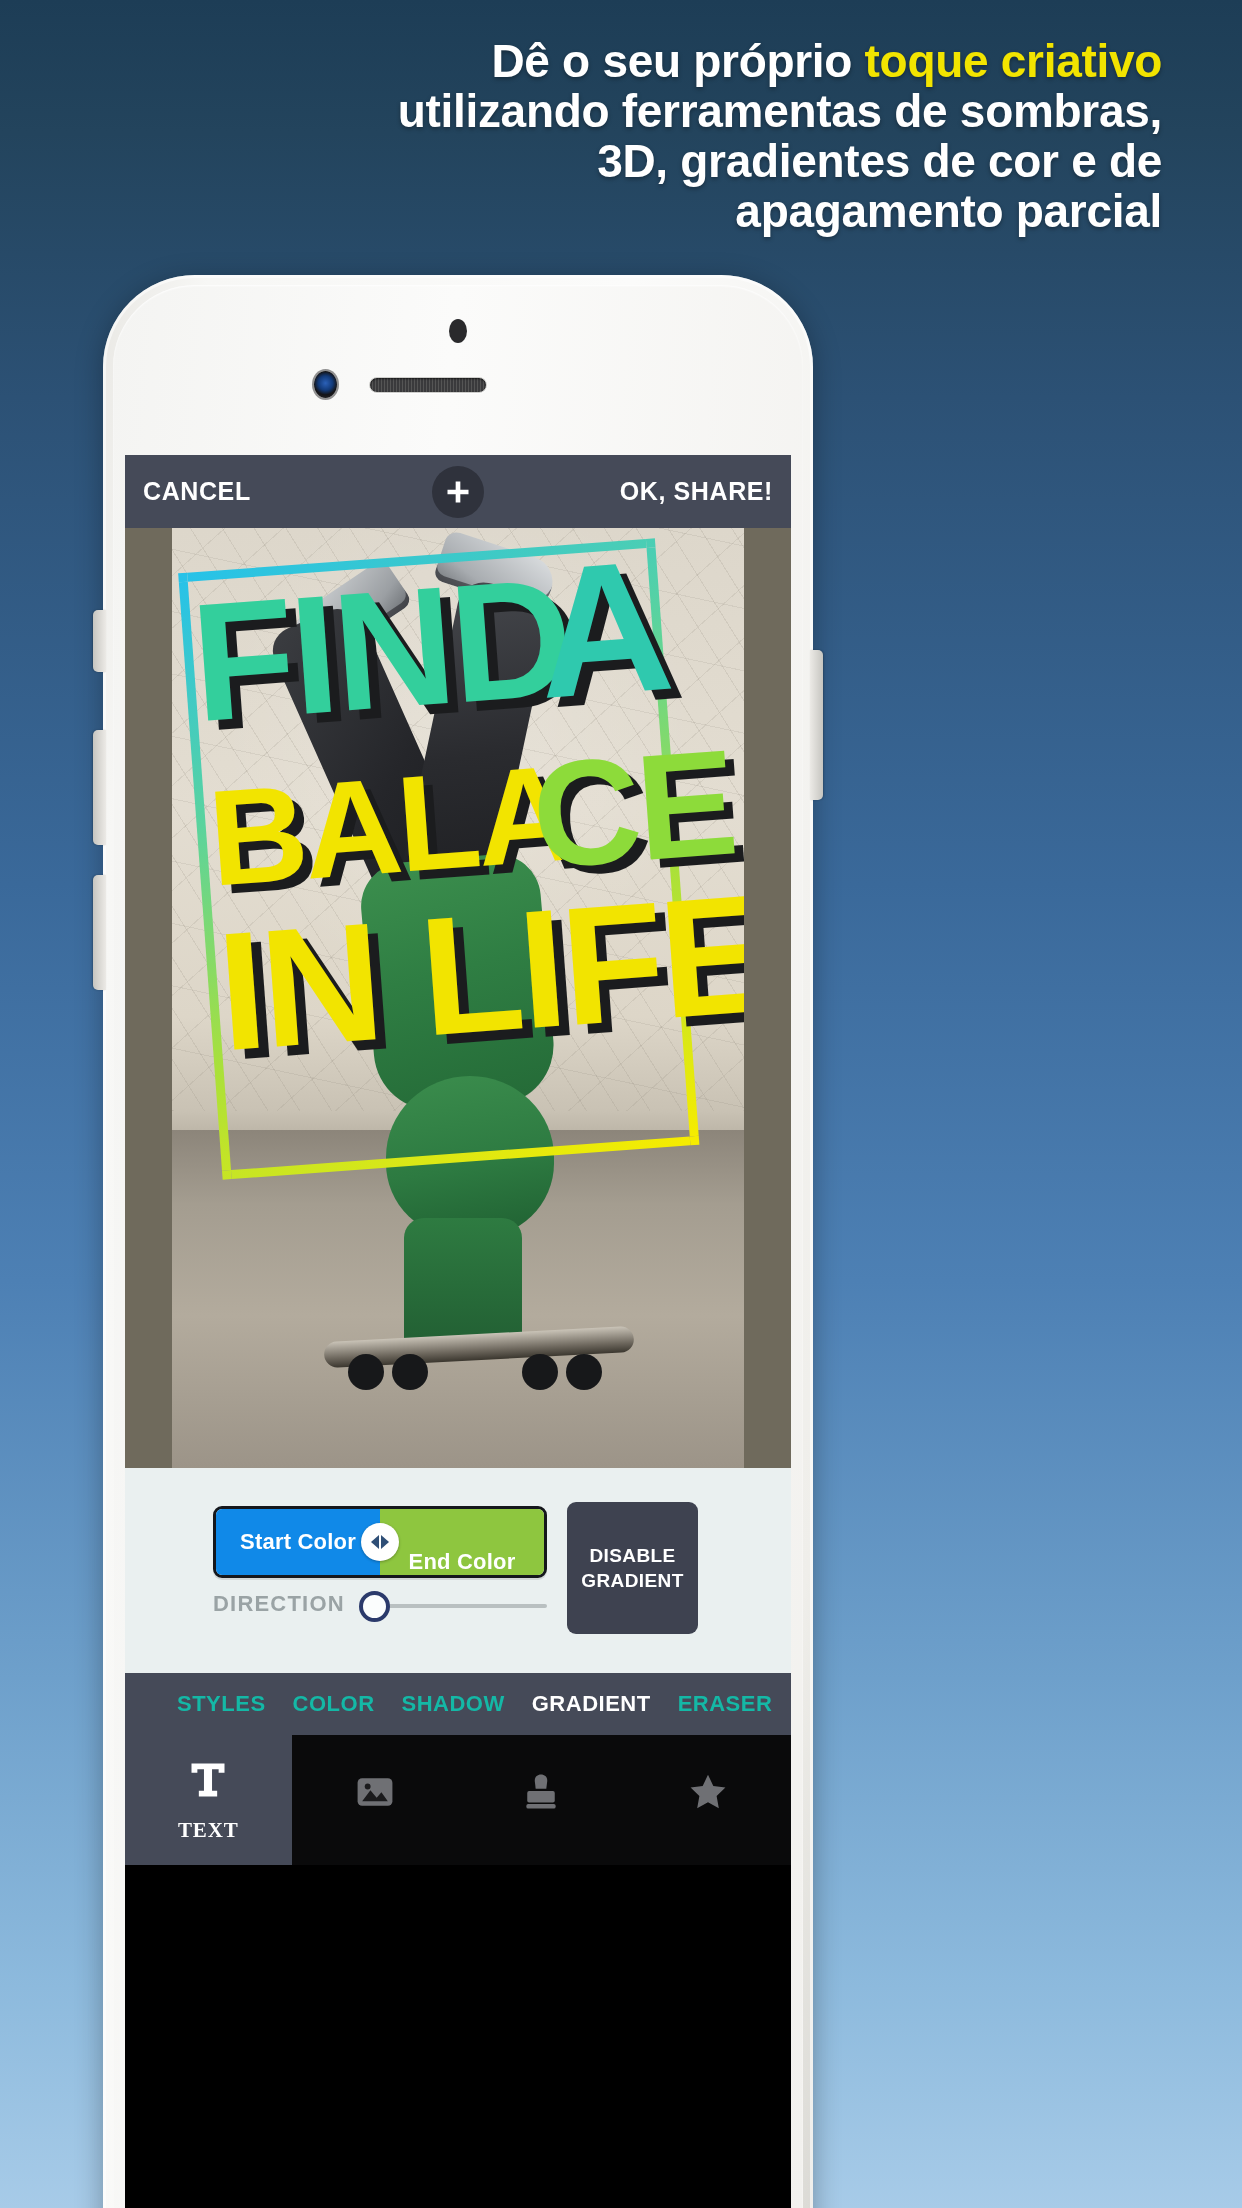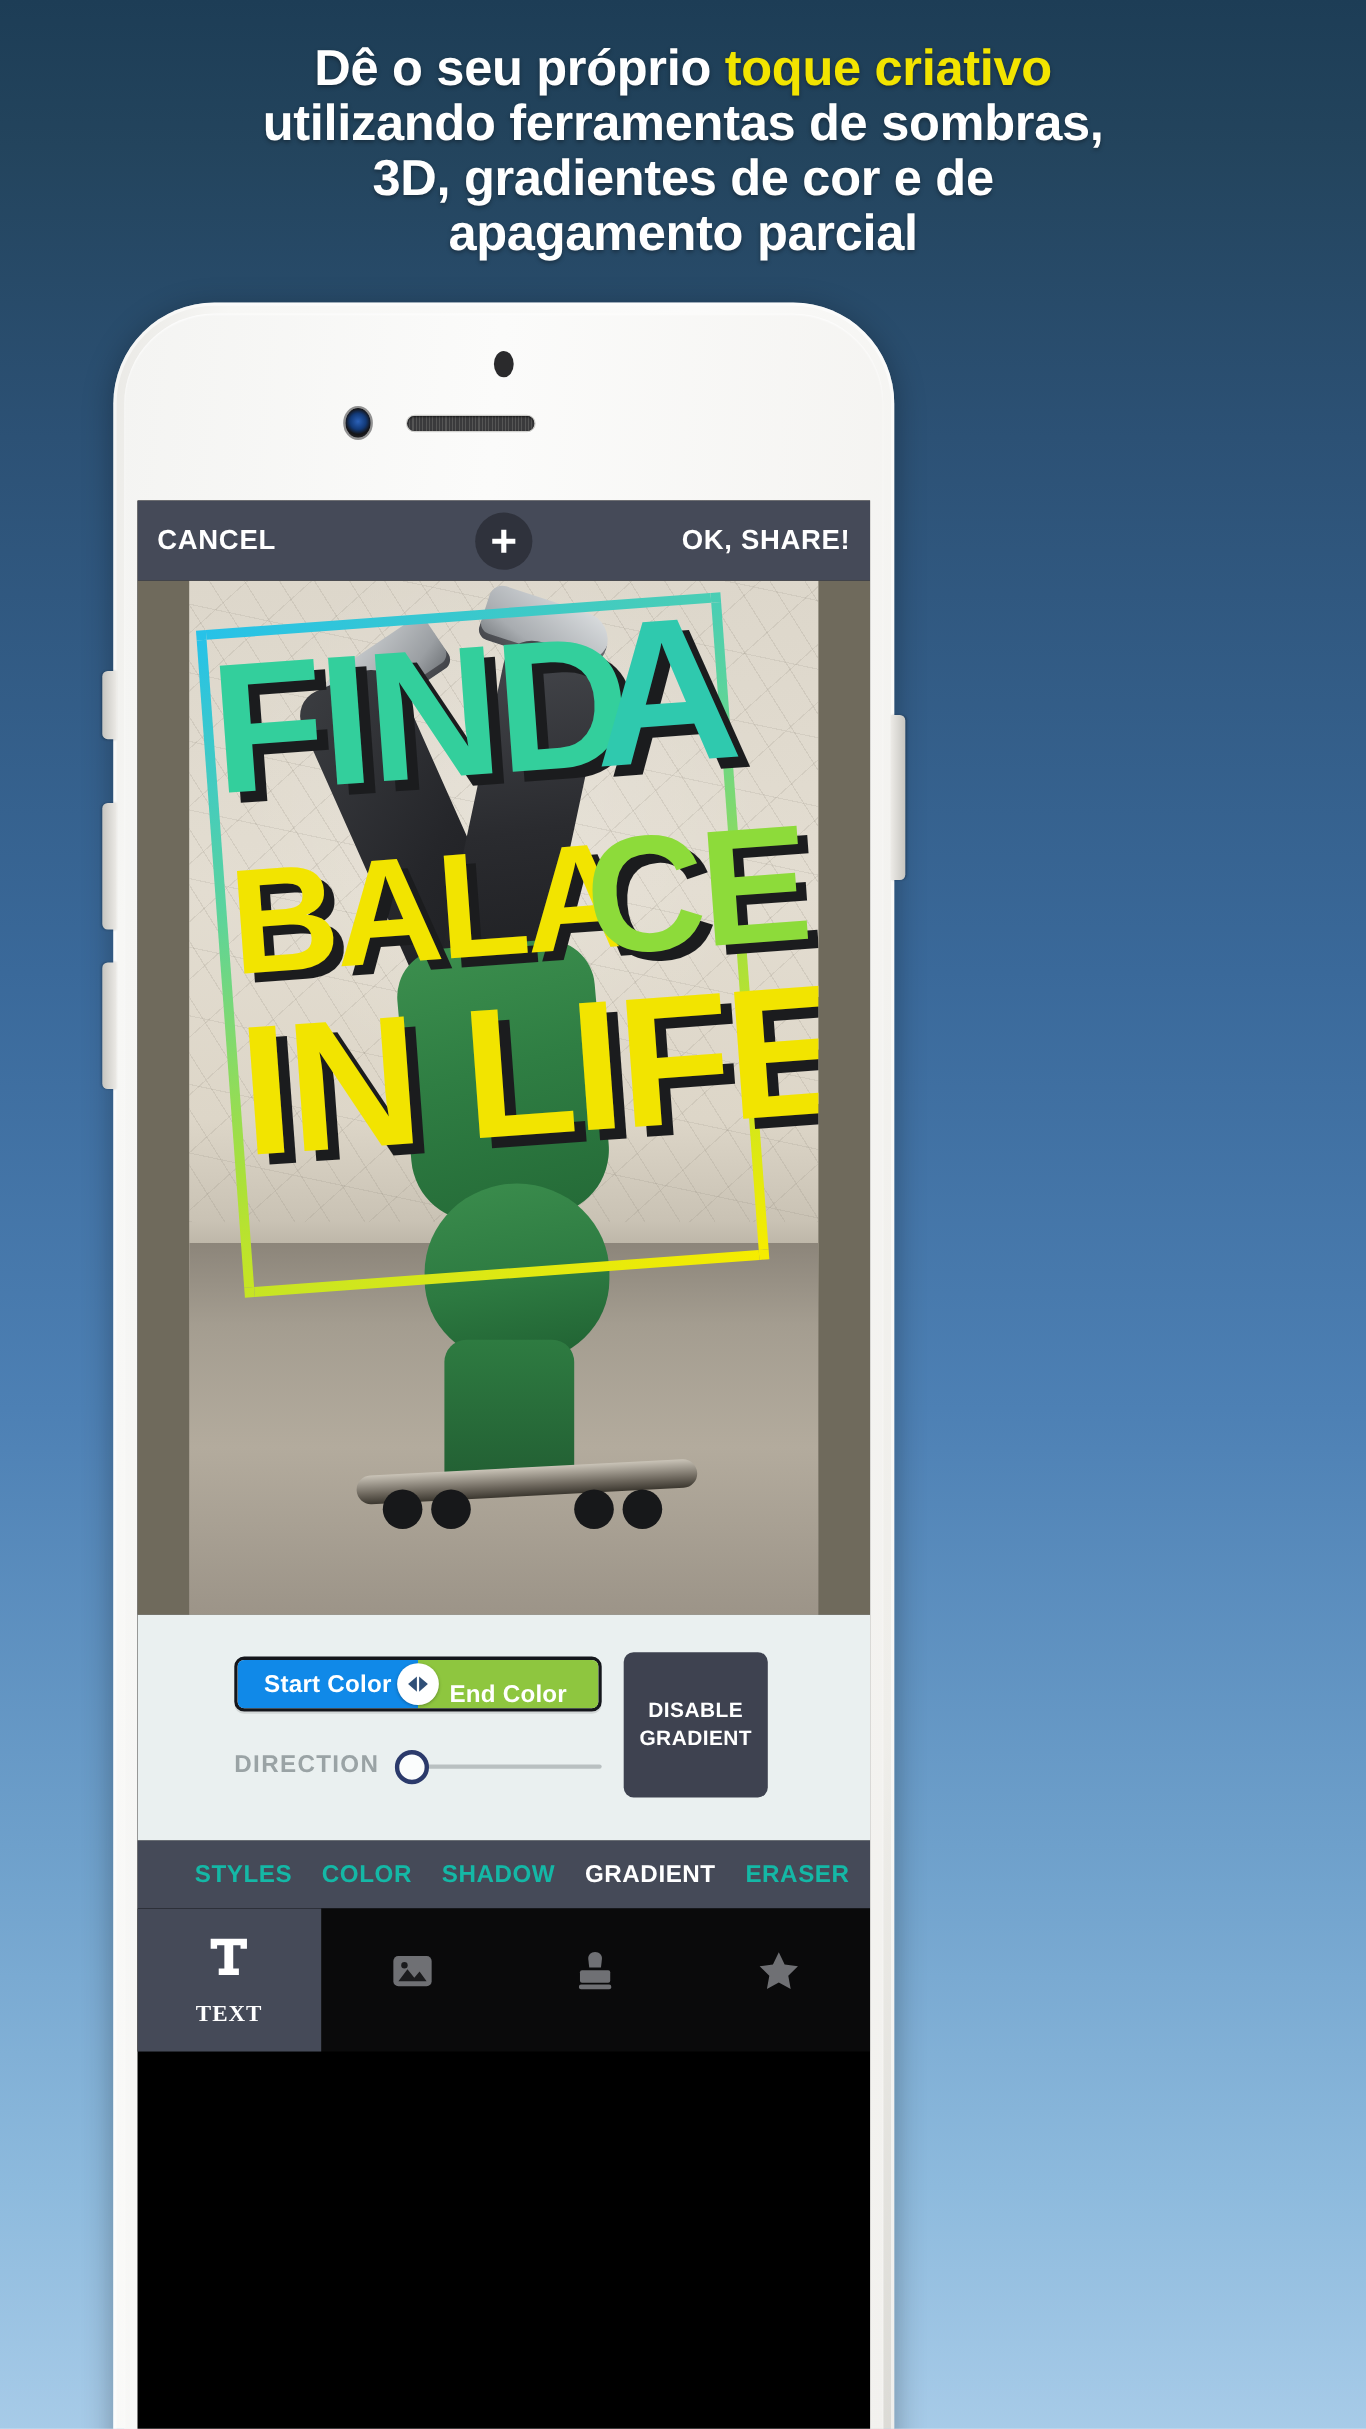--- a/index.html
+++ b/index.html
@@ -32,7 +32,7 @@
     padding:0 80px;
   }
   .headline .accent { color:#f2e400; }
-  .hl-line { display:block; white-space:nowrap; }
+  .hl-line { display:block; white-space:nowrap;text-align:right; }
 
   
   .phone {

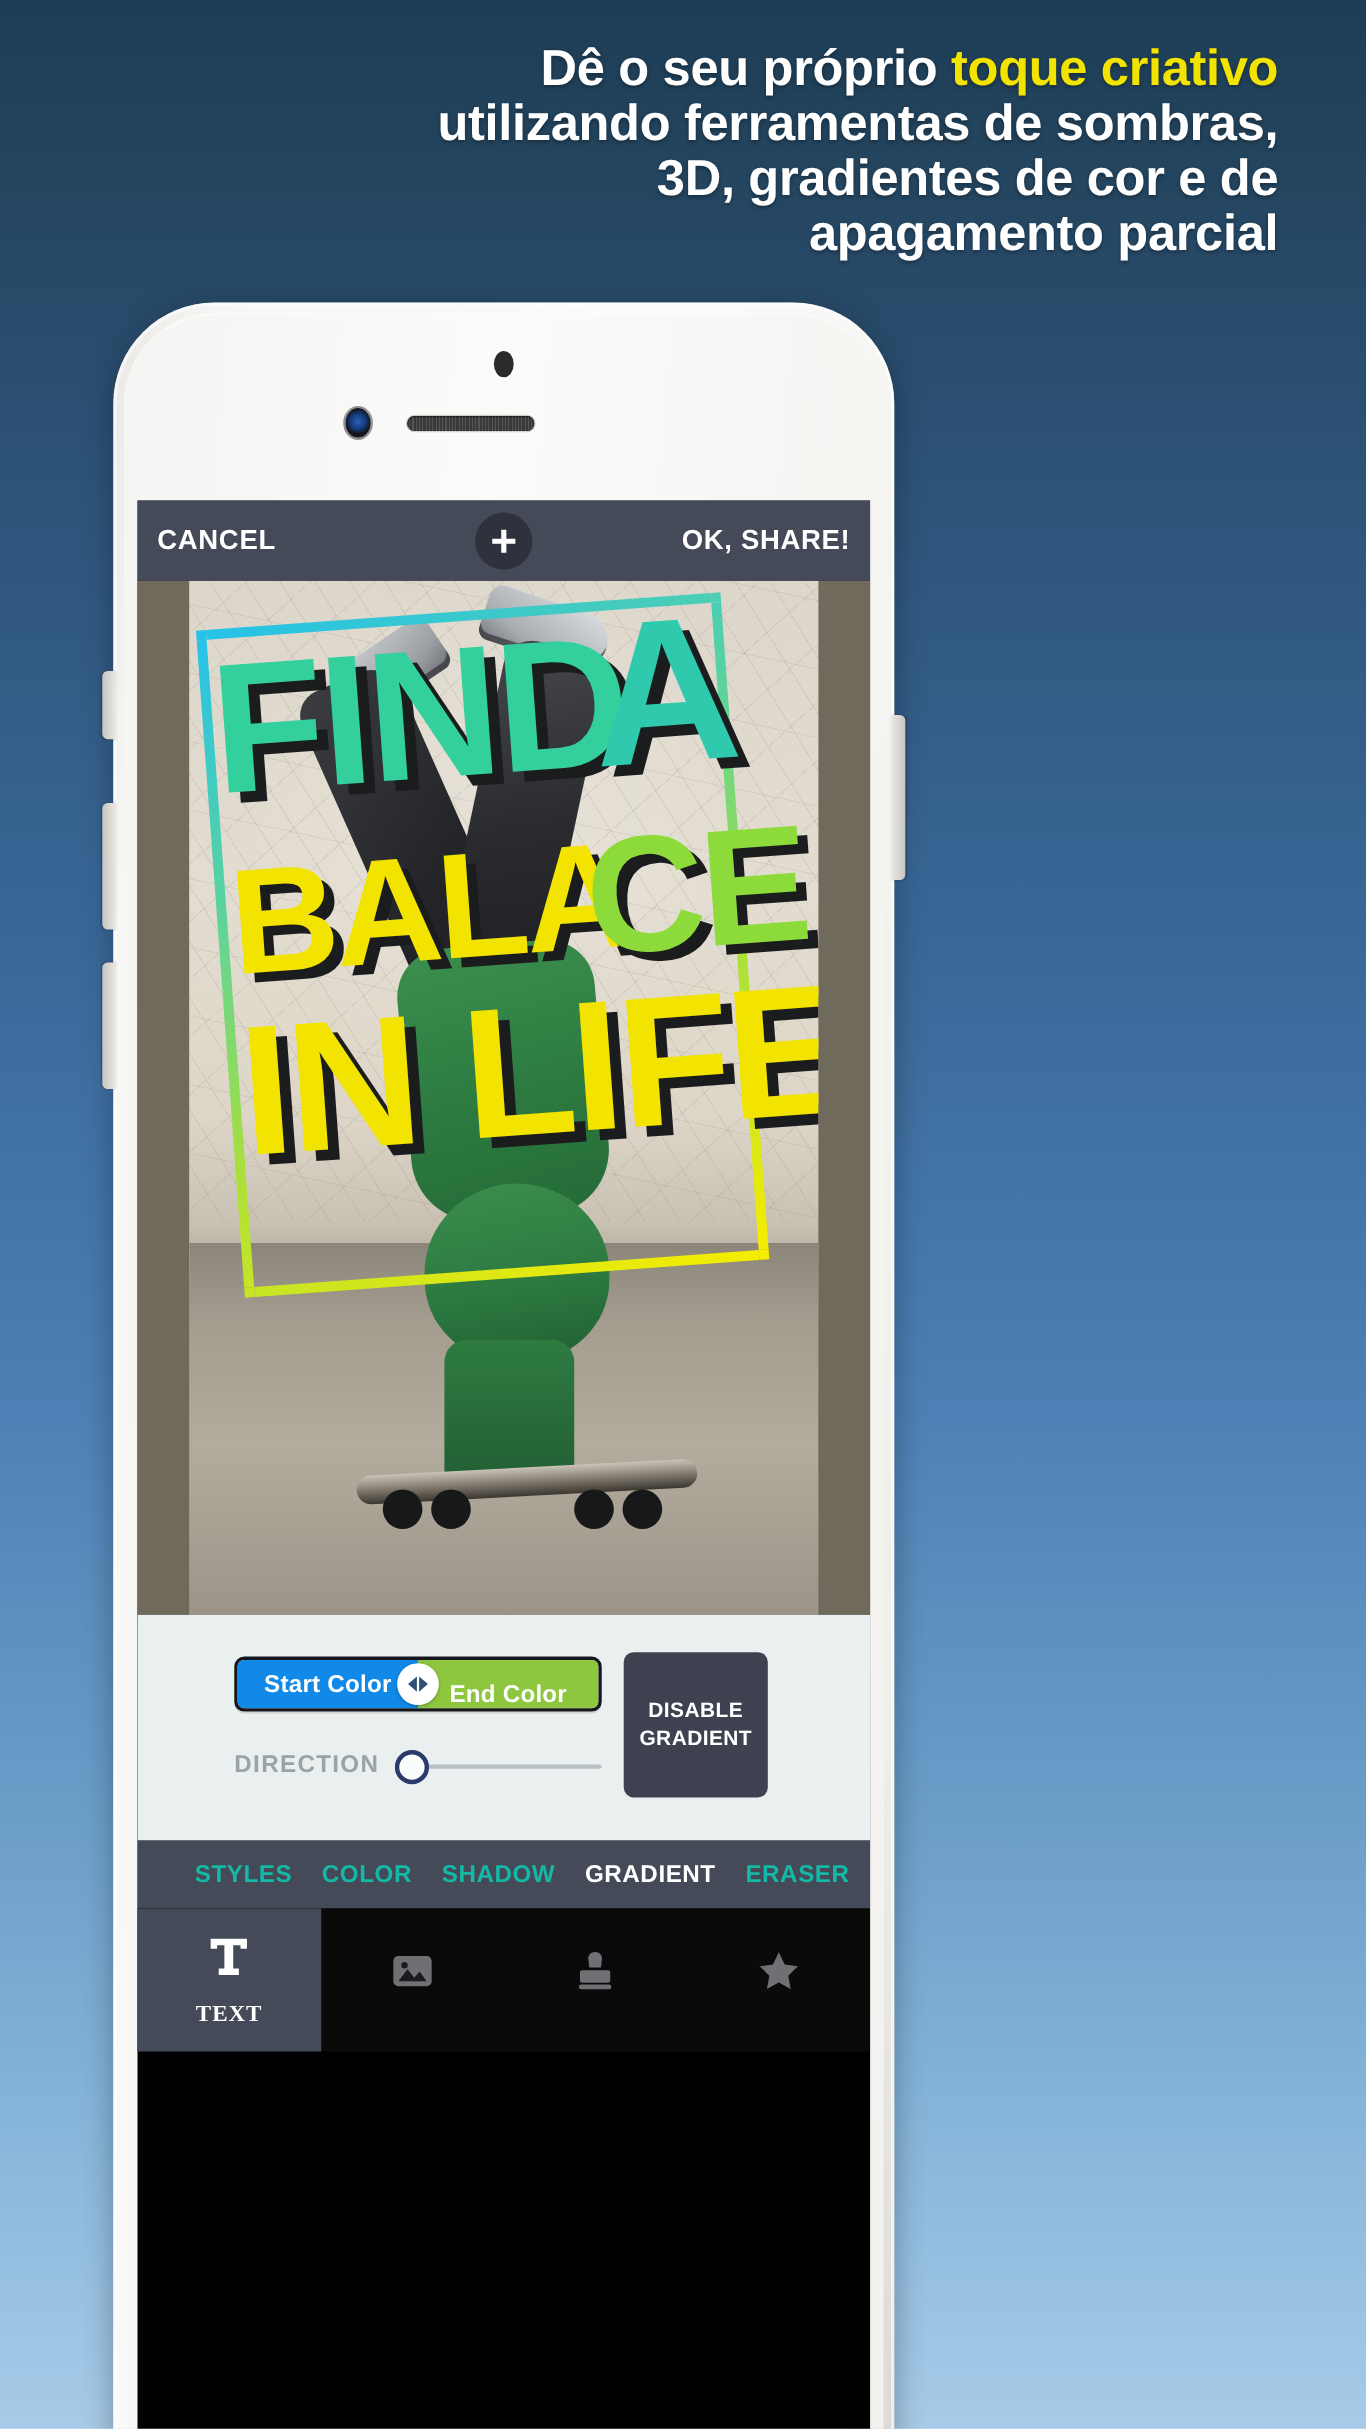--- a/index.html
+++ b/index.html
@@ -234,7 +234,7 @@
   }
   .seg{
     position:absolute; left:88px; top:38px;
-    width:334px; height:50px;
+    width:334px; height:72px;
     border:3px solid #15171c;
     border-radius:9px;
     display:flex; overflow:hidden;

